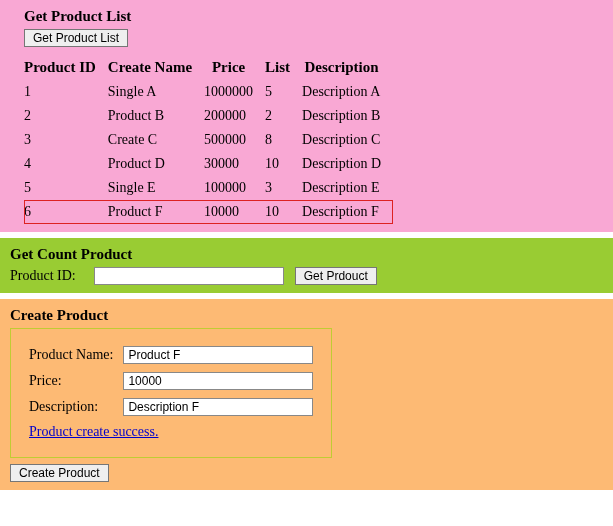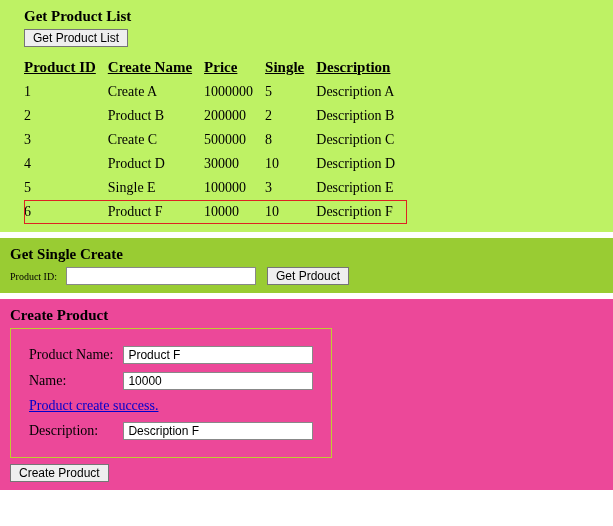--- a/index.html
+++ b/index.html
@@ -16,7 +16,7 @@
     margin-bottom: 6px;
   }
   .panel-green {
-    background: #bef264;
+    background: #f9a8d4;
     color: #000;
     padding-left: 24px;
   }

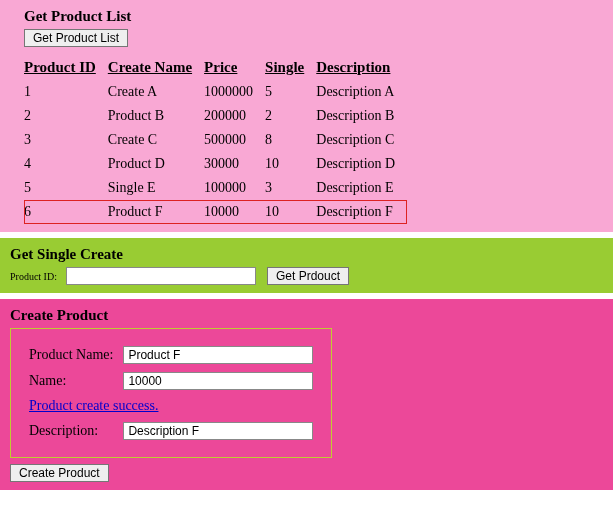--- a/index.html
+++ b/index.html
@@ -46,11 +46,10 @@
     margin-top: 8px;
   }
   table.product-table th {
-    text-align: left;
+    text-align: center;
     font-weight: bold;
     padding: 4px 12px 4px 0;
     font-size: 15px;
-    text-decoration: underline;
   }
   table.product-table td {
     padding: 4px 12px 4px 0;

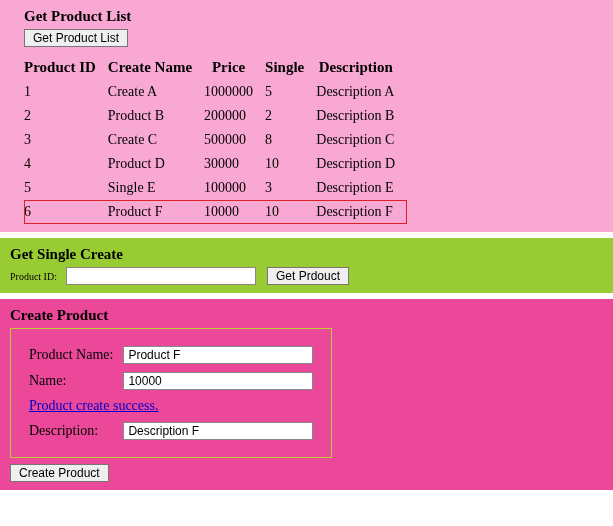--- a/index.html
+++ b/index.html
@@ -110,7 +110,7 @@
         <th>Product ID</th>
         <th>Create Name</th>
         <th>Price</th>
-        <th>Single</th>
+        <th>List</th>
         <th>Description</th>
       </tr>
     </thead>

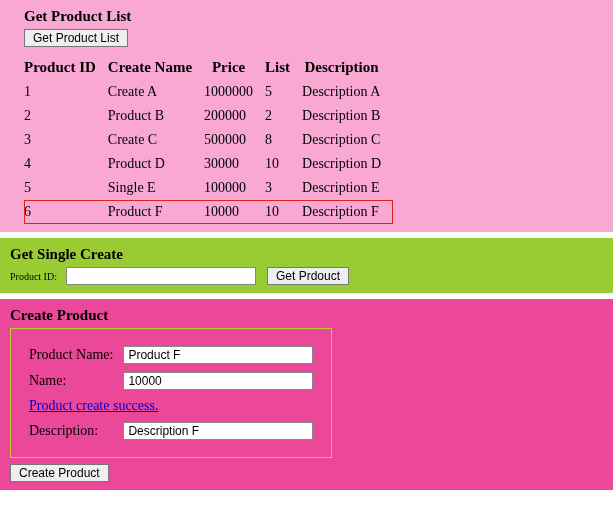--- a/index.html
+++ b/index.html
@@ -117,7 +117,7 @@
     <tbody id="product-rows">
         <tr>
           <td>1</td>
-          <td>Create A</td>
+          <td>Single A</td>
           <td>1000000</td>
           <td>5</td>
           <td>Description A</td>

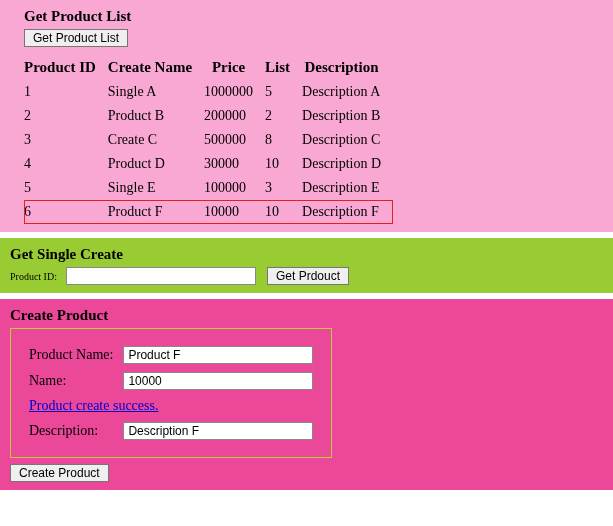--- a/index.html
+++ b/index.html
@@ -162,7 +162,7 @@
 </div>
 
 <div class="panel panel-lightgreen">
-  <div class="panel-title">Get Single Create</div>
+  <div class="panel-title">Get Count Product</div>
   <div class="single-row">
     <label>Product ID:</label>
     <input type="text" class="text-input" style="width: 190px;" value="">

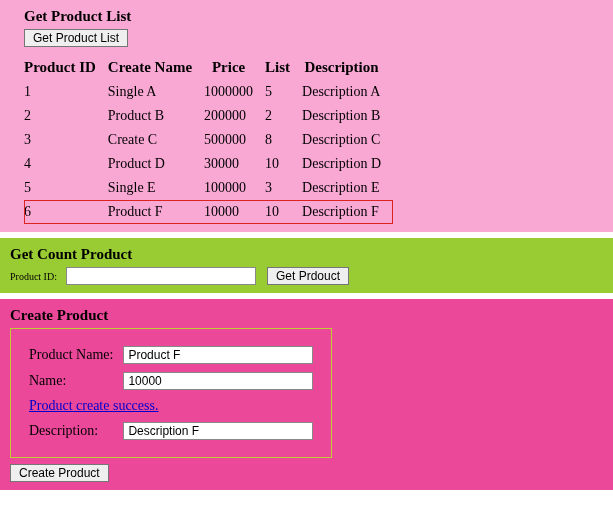--- a/index.html
+++ b/index.html
@@ -63,8 +63,8 @@
     margin-top: 2px;
   }
   .single-row label {
-    font-size: 10px;
-    margin-right: 6px;
+    font-size: 14px;
+    margin-right: 15px;
     font-family: Liberation Serif, serif;
   }
   input.text-input {

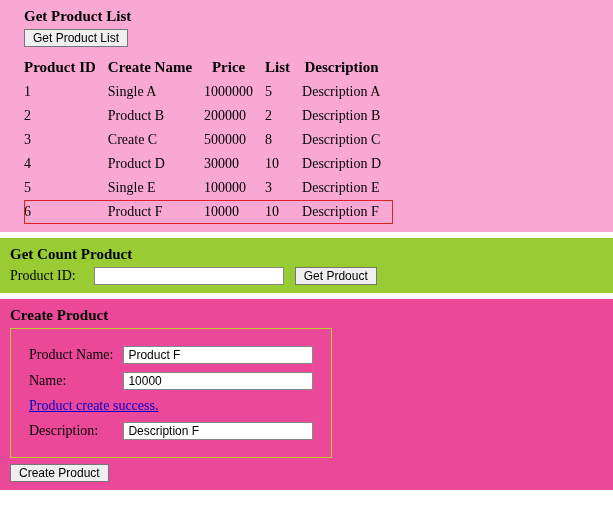--- a/index.html
+++ b/index.html
@@ -25,7 +25,7 @@
     color: #000;
   }
   .panel-orange {
-    background: #ec4899;
+    background: #fdba74;
     color: #000;
   }
   .panel-title {

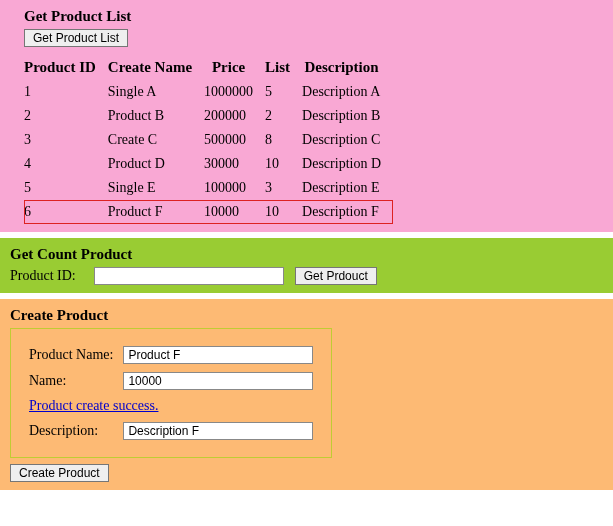--- a/index.html
+++ b/index.html
@@ -181,7 +181,7 @@
         <td><input type="text" class="text-input" style="width: 190px;" value="Product F"></td>
       </tr>
       <tr>
-        <td class="label-cell">Name:</td>
+        <td class="label-cell">Price:</td>
         <td><input type="text" class="text-input" style="width: 190px;" value="10000"></td>
       </tr>
       <tr>

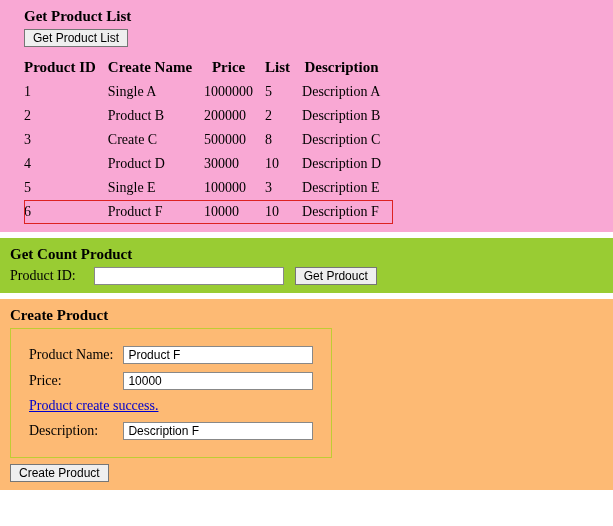--- a/index.html
+++ b/index.html
@@ -185,13 +185,13 @@
         <td><input type="text" class="text-input" style="width: 190px;" value="10000"></td>
       </tr>
       <tr>
+        <td class="label-cell">Description:</td>
+        <td><input type="text" class="text-input" style="width: 190px;" value="Description F"></td>
+      </tr>
+      <tr>
         <td colspan="2">
           <span class="msg-link">Product create success.</span>
         </td>
-      </tr>
-      <tr>
-        <td class="label-cell">Description:</td>
-        <td><input type="text" class="text-input" style="width: 190px;" value="Description F"></td>
       </tr>
     </tbody>
       </table>

